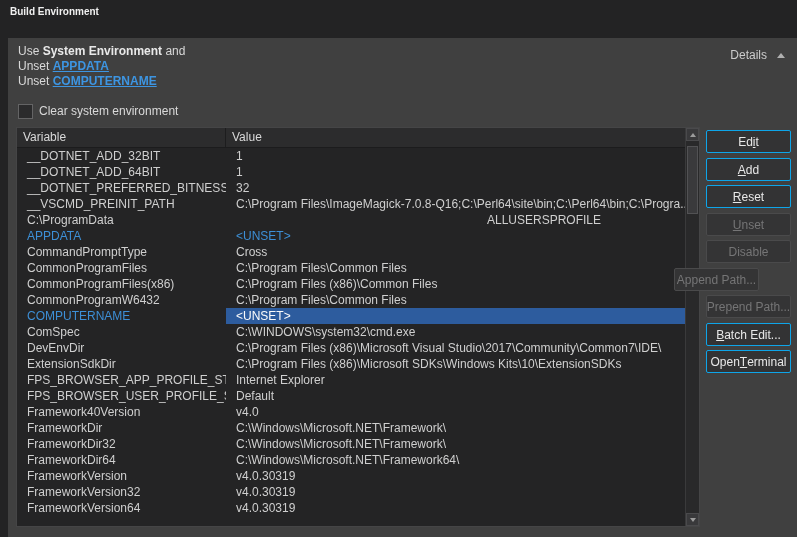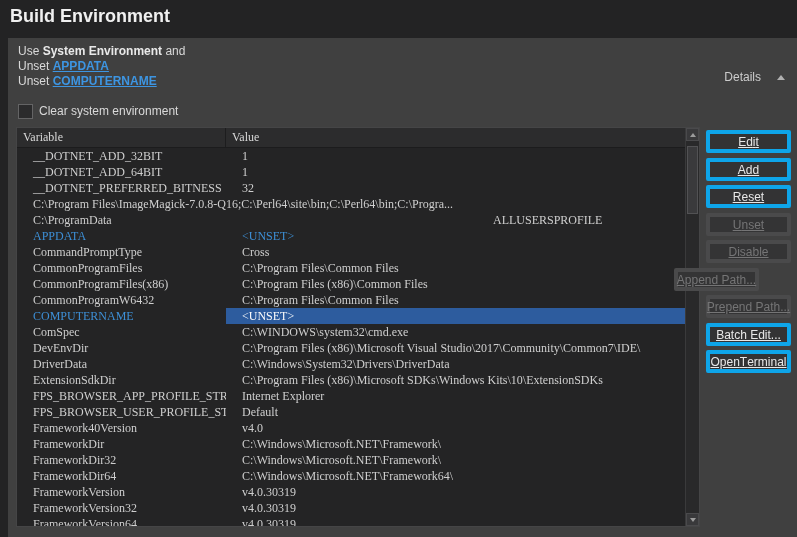--- a/index.html
+++ b/index.html
@@ -12,7 +12,7 @@
   }
   .page-title{
     position:absolute;left:10px;top:6px;
-    font-size:18px;font-weight:bold;color:#f0f0f0;
+    font-size:10px;font-weight:bold;color:#f0f0f0;
   }
   .panel{
     position:absolute;left:8px;top:38px;right:0;bottom:0;

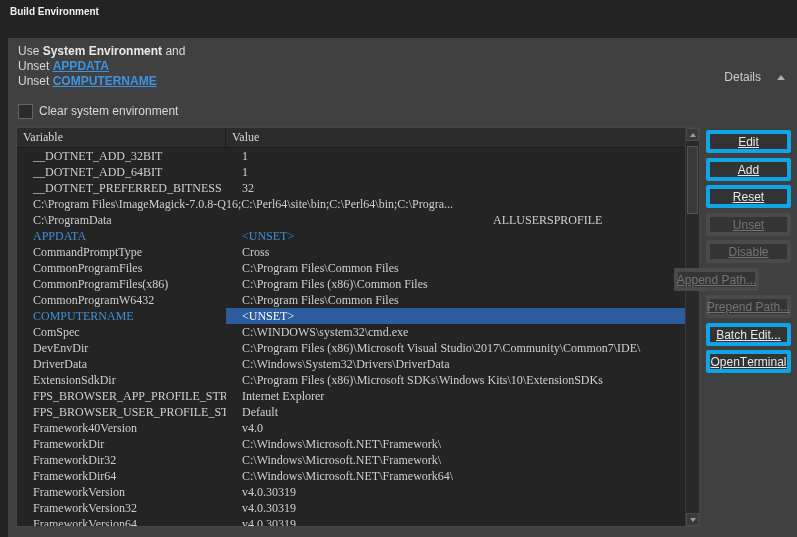--- a/index.html
+++ b/index.html
@@ -25,8 +25,8 @@
     color:#3d95e2;font-weight:bold;text-decoration:underline;cursor:pointer;
   }
   .details-toggle{
-    position:absolute;top:32px;right:12px;color:#cccccc;cursor:pointer;
-    display:flex;align-items:center;gap:16px;
+    position:absolute;top:10px;right:12px;color:#cccccc;cursor:pointer;
+    display:flex;align-items:center;gap:10px;
   }
   .chevron-up{
     width:0;height:0;border-left:4px solid transparent;border-right:4px solid transparent;

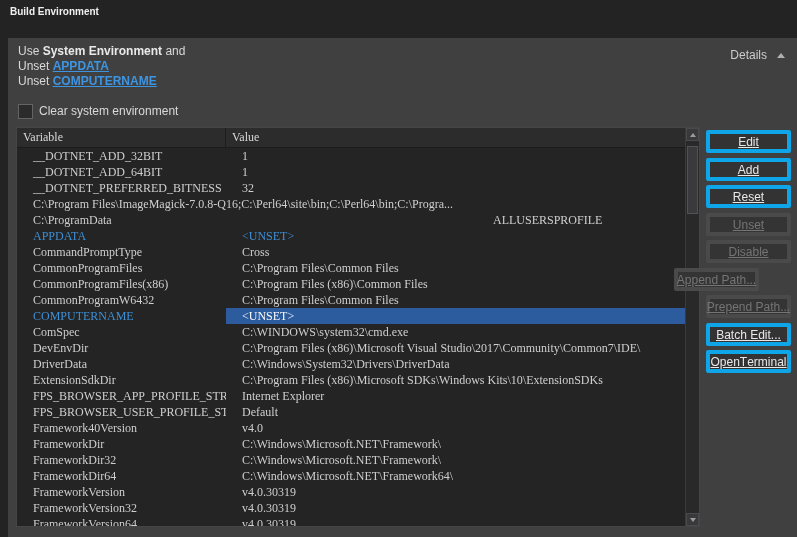--- a/index.html
+++ b/index.html
@@ -42,7 +42,7 @@
   
   .env-table{
     position:absolute;left:16px;top:127px;width:684px;height:400px;
-    background:#242425;border:1px solid #454546;box-sizing:border-box;font-family:Liberation Serif, serif;
+    background:#242425;border:1px solid #454546;box-sizing:border-box;
   }
   .thead{
     position:absolute;left:0;right:0;top:0;height:19px;

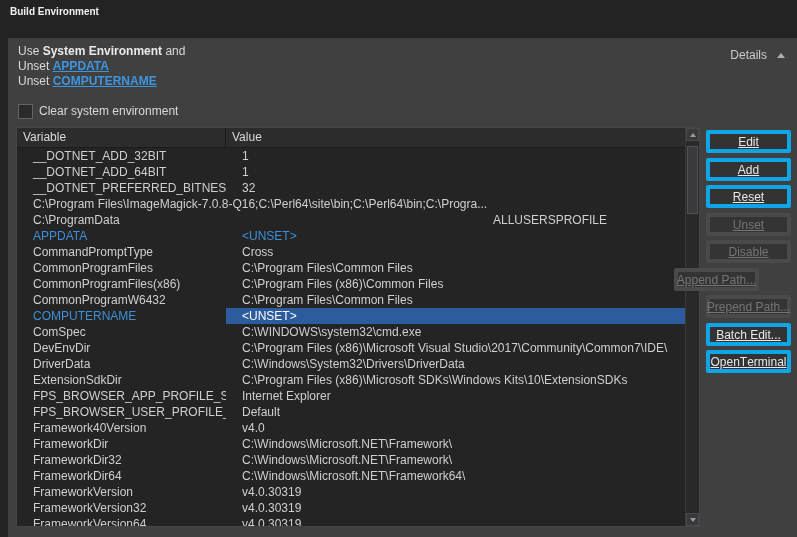--- a/index.html
+++ b/index.html
@@ -81,10 +81,10 @@
   }
   .side-btn{
     position:absolute;left:0;width:85px;height:23px;
-    background:#333334;border:4px solid #0ea5e9;box-sizing:border-box;
+    background:#333334;border:1px solid #0ea5e9;box-sizing:border-box;
     color:#e8e8e8;font-size:12px;font-family:inherit;
     display:flex;align-items:center;justify-content:center;
-    border-radius:2px;cursor:pointer;white-space:nowrap;text-decoration:underline;
+    border-radius:2px;cursor:pointer;white-space:nowrap;
   }
   .side-btn.disabled{
     border-color:#4a4a4b;color:#757576;cursor:default;background:#343435;

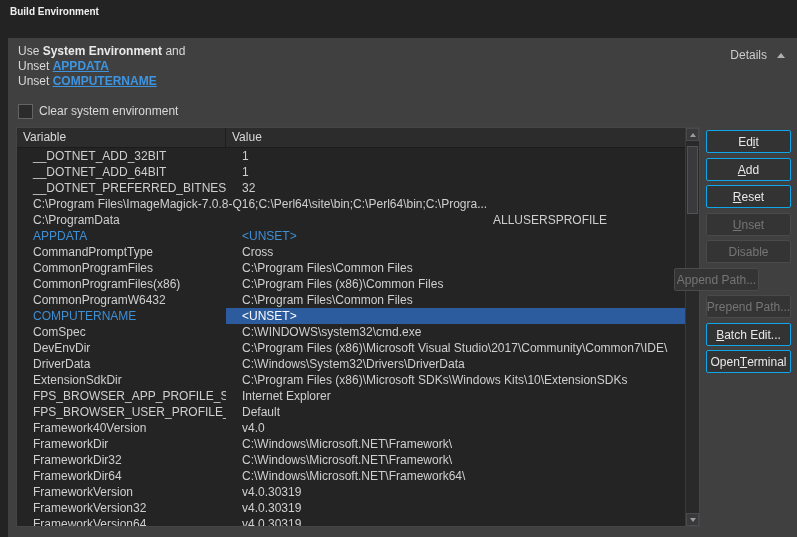--- a/index.html
+++ b/index.html
@@ -56,7 +56,7 @@
     position:absolute;left:0;top:20px;right:13px;bottom:0;overflow:hidden;
   }
   .trow{height:16px;display:flex;line-height:16px;color:#cfcfcf;cursor:default;}
-  .tcell{box-sizing:border-box;padding-left:16px;white-space:nowrap;overflow:hidden;}
+  .tcell{box-sizing:border-box;padding-left:10px;white-space:nowrap;overflow:hidden;}
   .tcell.cvar{width:209px;flex:none;}
   .tcell.cval{flex:1;}
   .blue-text{color:#3d8fd6;}

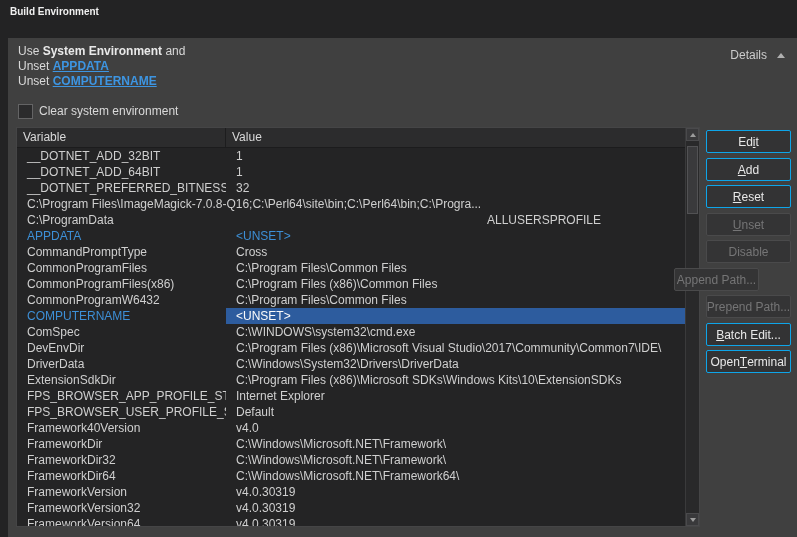--- a/index.html
+++ b/index.html
@@ -133,6 +133,7 @@
           <div class="tcell cval">32</div>
         </div>
         <div class="trow">
+          <div class="tcell cvar">__VSCMD_PREINIT_PATH</div>
           <div class="tcell cval">C:\Program Files\ImageMagick-7.0.8-Q16;C:\Perl64\site\bin;C:\Perl64\bin;C:\Progra...</div>
         </div>
         <div class="trow">

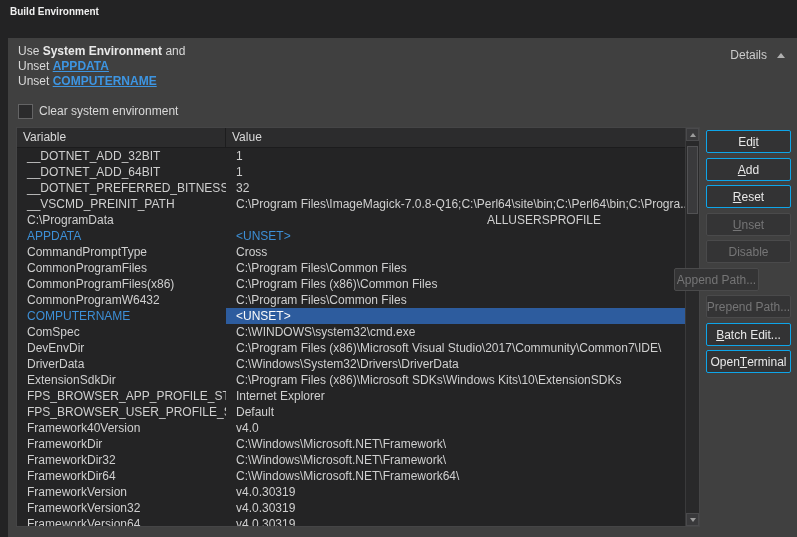--- a/index.html
+++ b/index.html
@@ -173,10 +173,6 @@
           <div class="tcell cval">C:\Program Files (x86)\Microsoft Visual Studio\2017\Community\Common7\IDE\</div>
         </div>
         <div class="trow">
-          <div class="tcell cvar">DriverData</div>
-          <div class="tcell cval">C:\Windows\System32\Drivers\DriverData</div>
-        </div>
-        <div class="trow">
           <div class="tcell cvar">ExtensionSdkDir</div>
           <div class="tcell cval">C:\Program Files (x86)\Microsoft SDKs\Windows Kits\10\ExtensionSDKs</div>
         </div>

